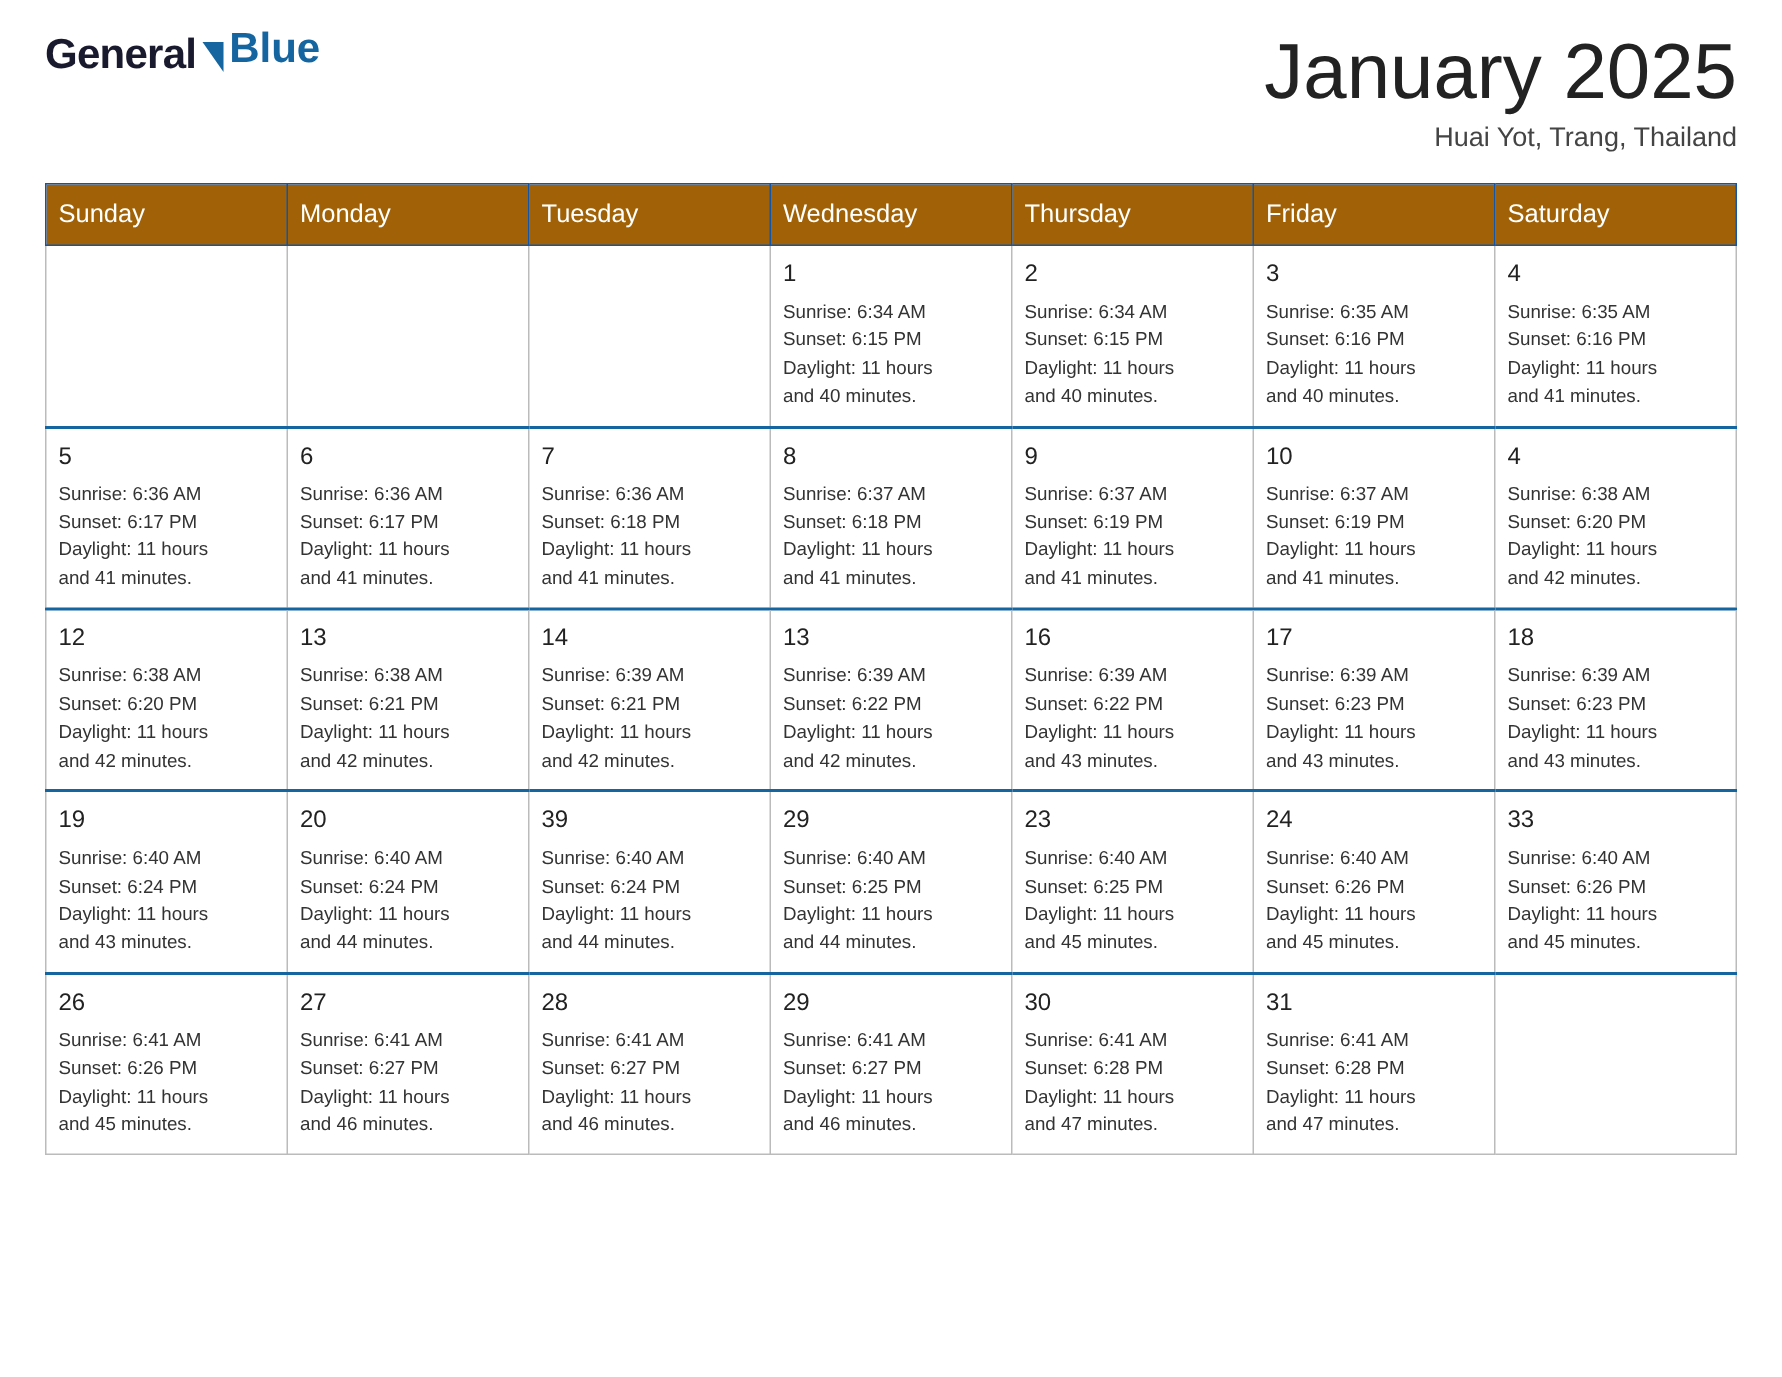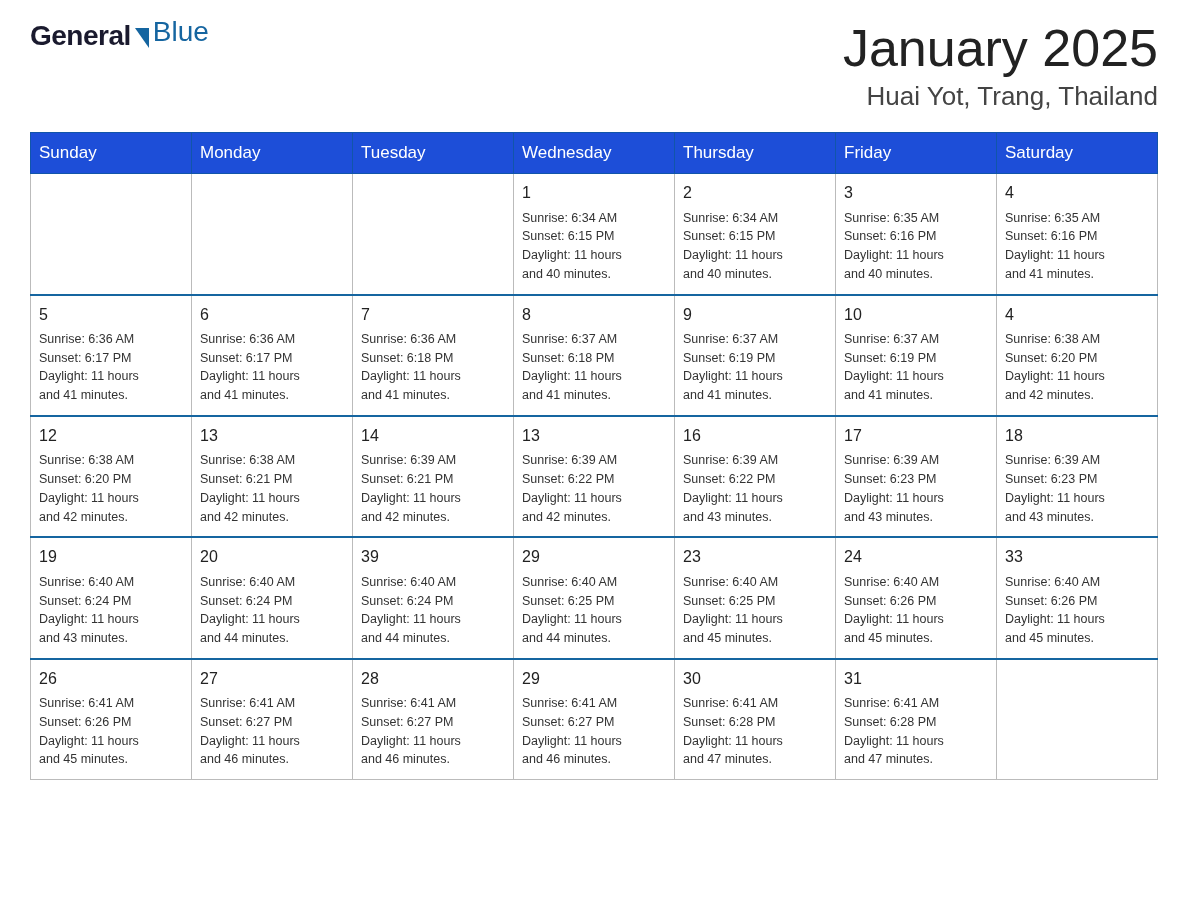--- a/index.html
+++ b/index.html
@@ -43,7 +43,7 @@
     }
     .logo-blue {
       font-size: 28px;
-      font-weight: normal;
+      font-weight: bold;
       color: #1565a0;
       margin-top: -4px;
       padding-left: 4px;

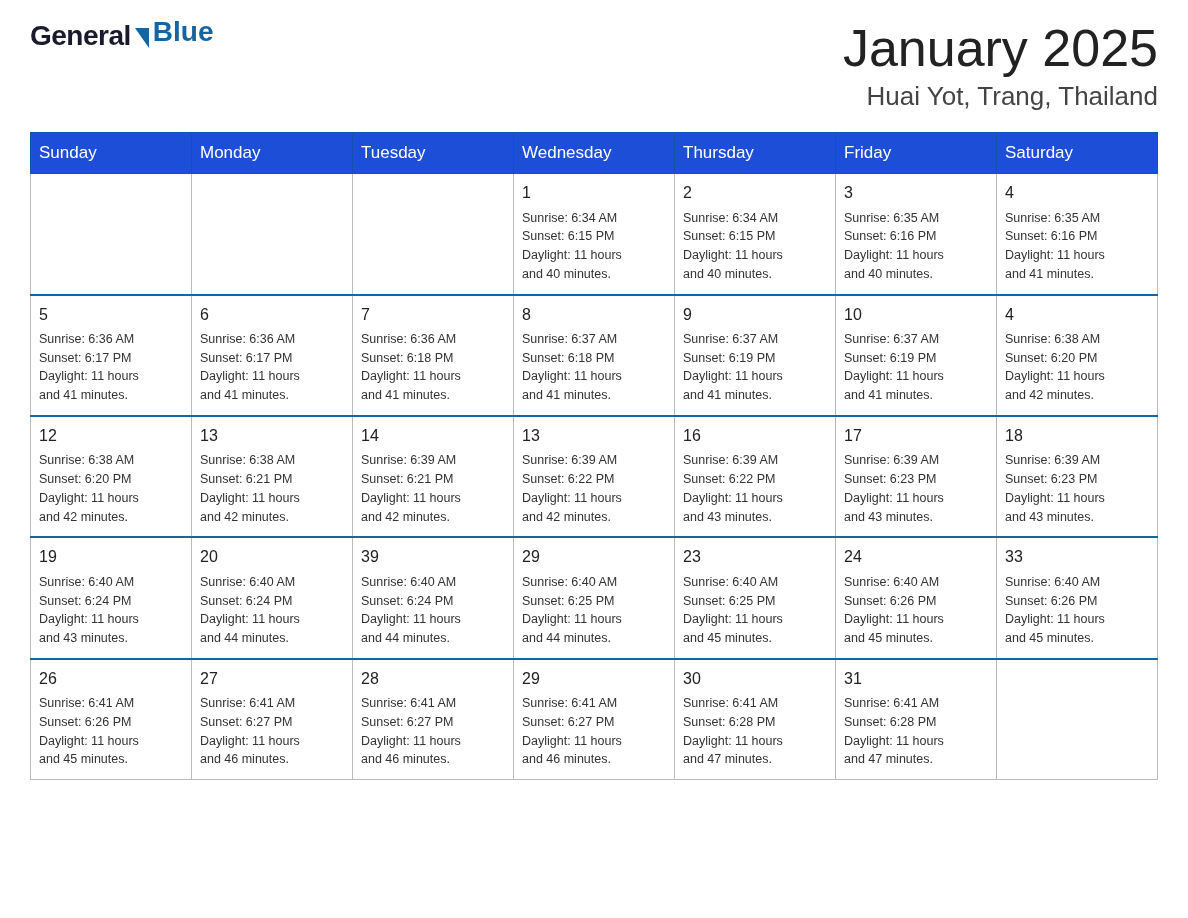--- a/index.html
+++ b/index.html
@@ -58,7 +58,7 @@
       line-height: 1.1;
     }
     .location-title {
-      font-size: 26px;
+      font-size: 18px;
       color: #444;
       margin-top: 4px;
     }

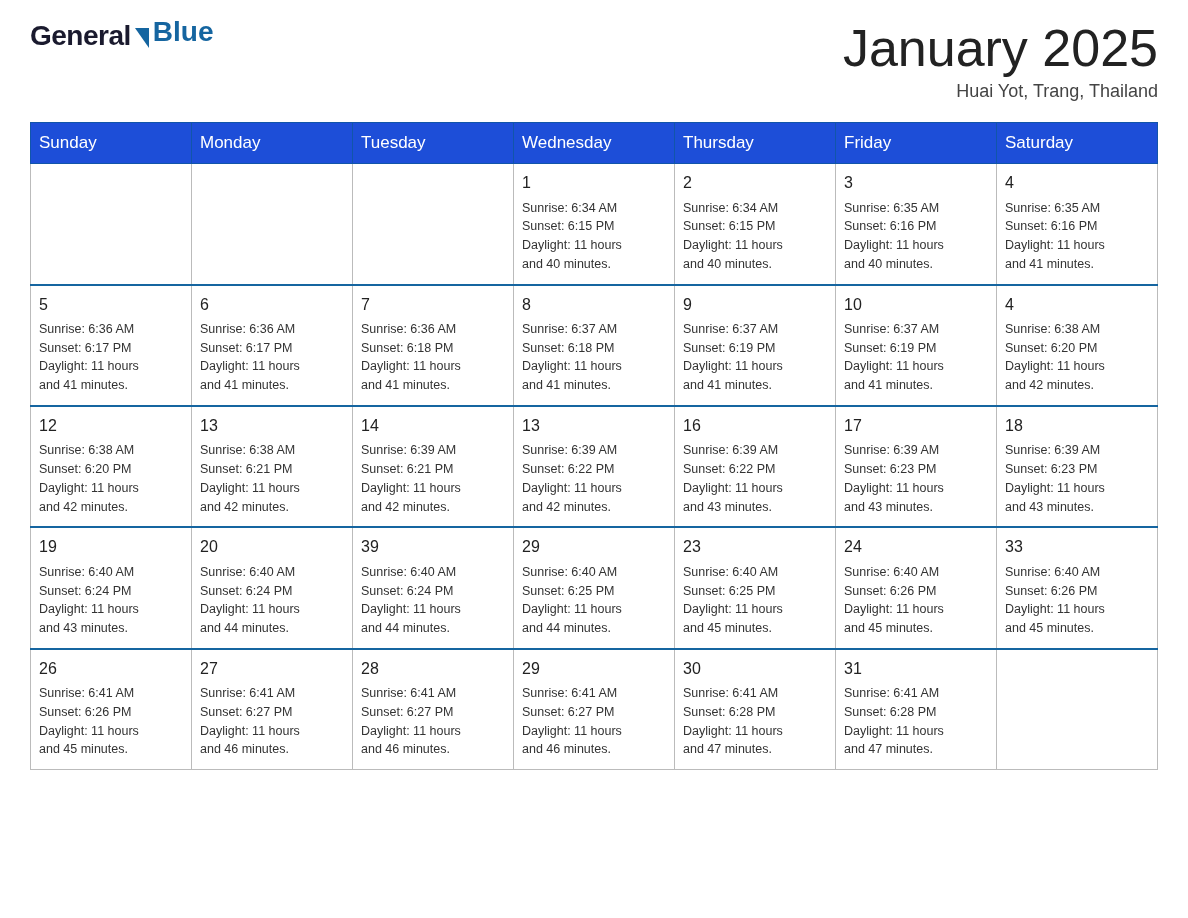--- a/index.html
+++ b/index.html
@@ -68,7 +68,7 @@
       border: 1px solid #999;
     }
     .calendar th {
-      background-color: #1d4ed8;
+      background-color: #a16207;
       color: #fff;
       padding: 10px 8px;
       font-size: 17px;

